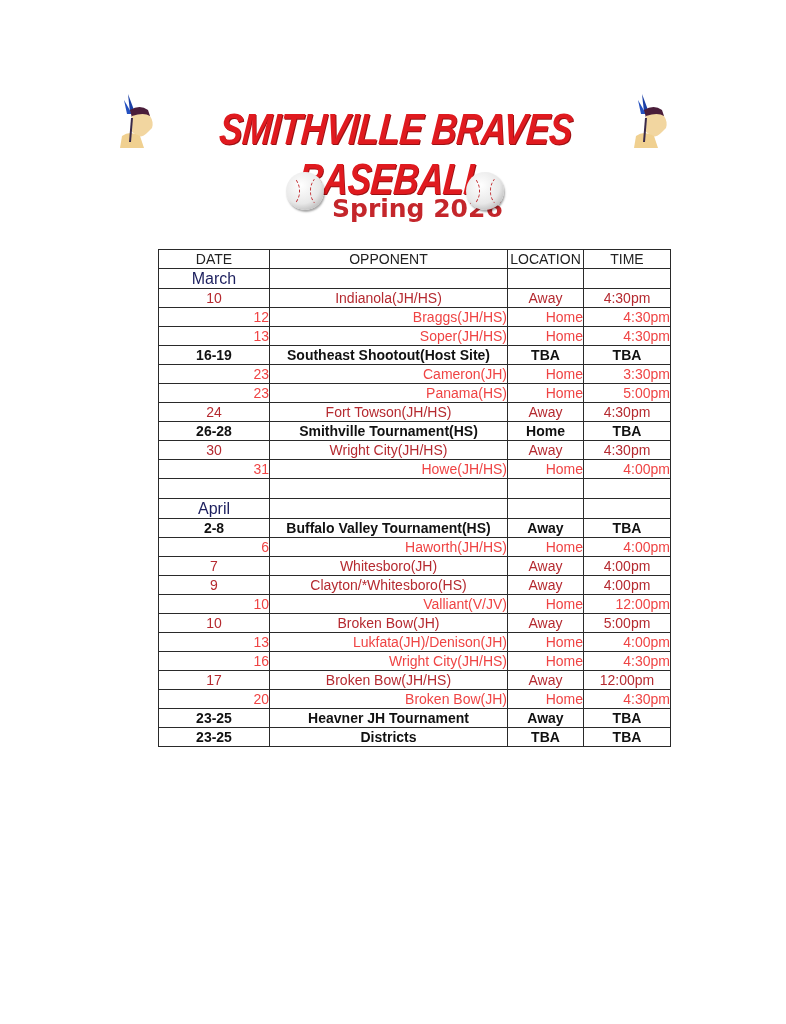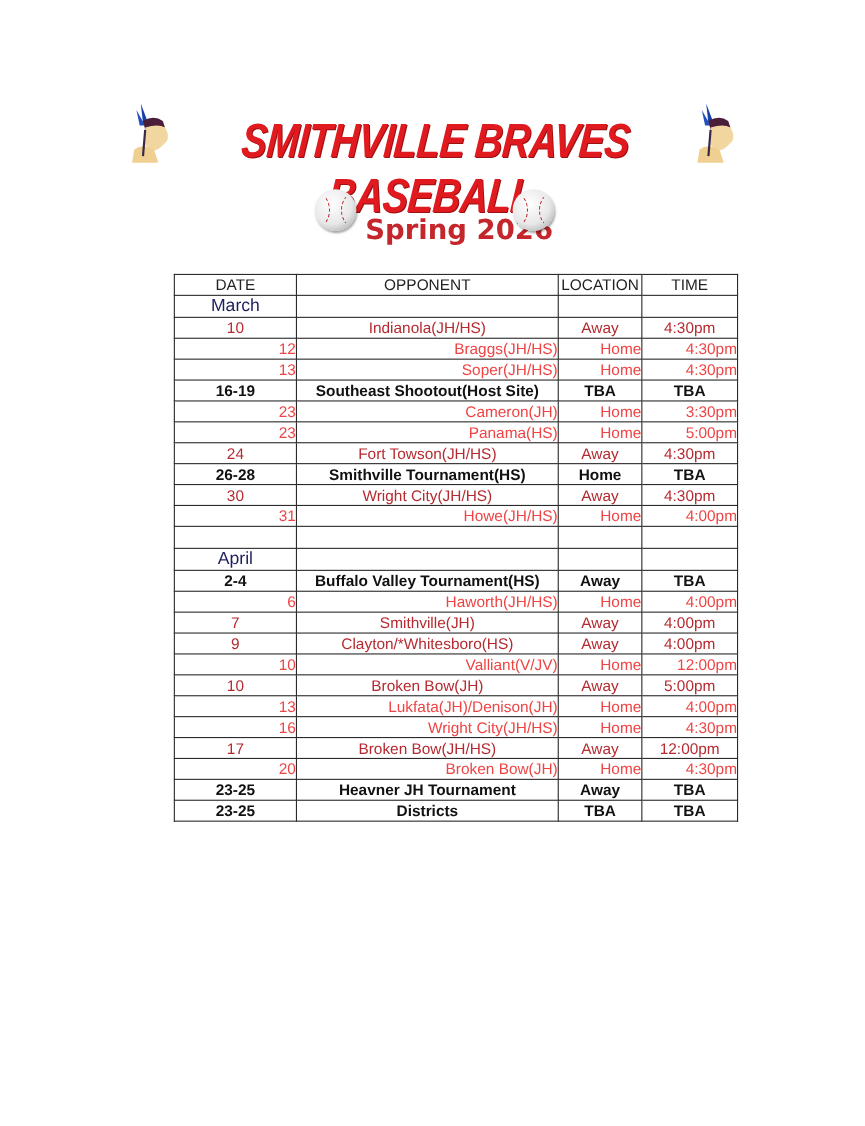--- a/index.html
+++ b/index.html
@@ -176,7 +176,7 @@
         <td></td>
       </tr>
       <tr class="event">
-        <td>2-4</td>
+        <td>2-8</td>
         <td>Buffalo Valley Tournament(HS)</td>
         <td>Away</td>
         <td>TBA</td>

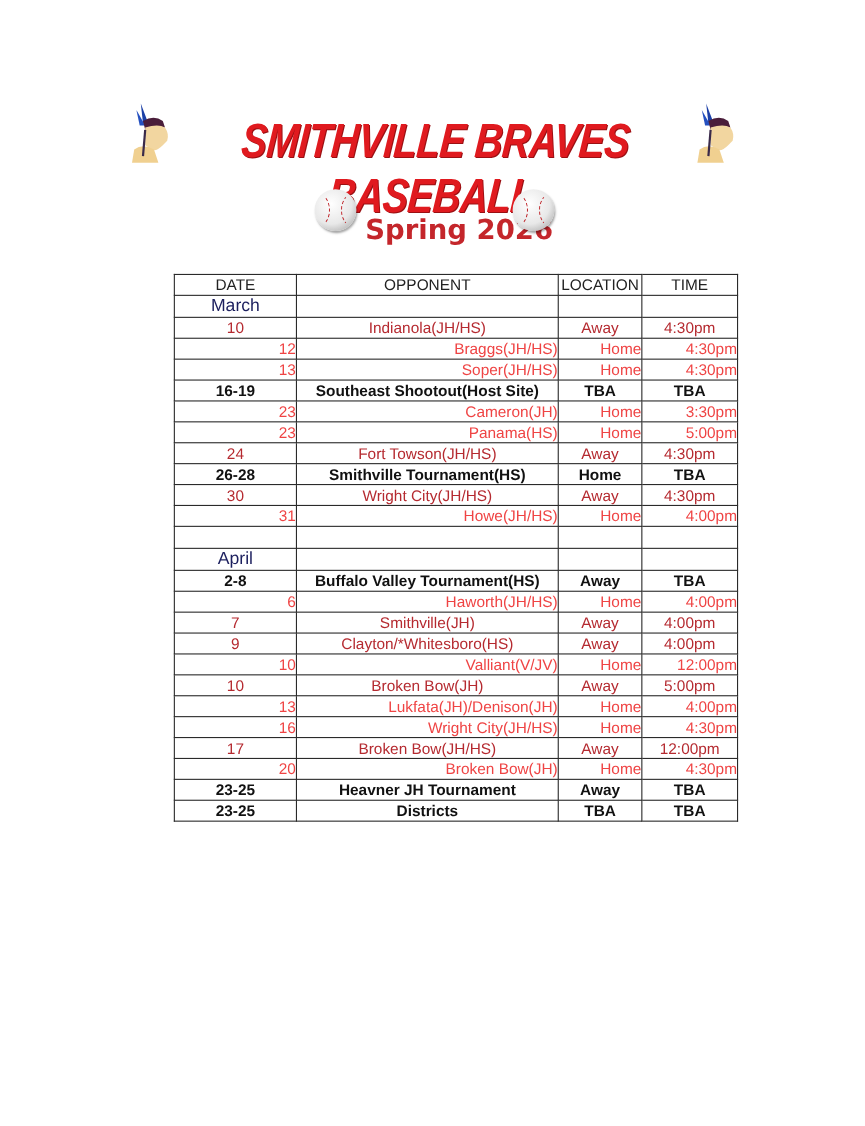--- a/index.html
+++ b/index.html
@@ -189,7 +189,7 @@
       </tr>
       <tr class="away">
         <td>7</td>
-        <td>Smithville(JH)</td>
+        <td>Whitesboro(JH)</td>
         <td>Away</td>
         <td>4:00pm</td>
       </tr>

